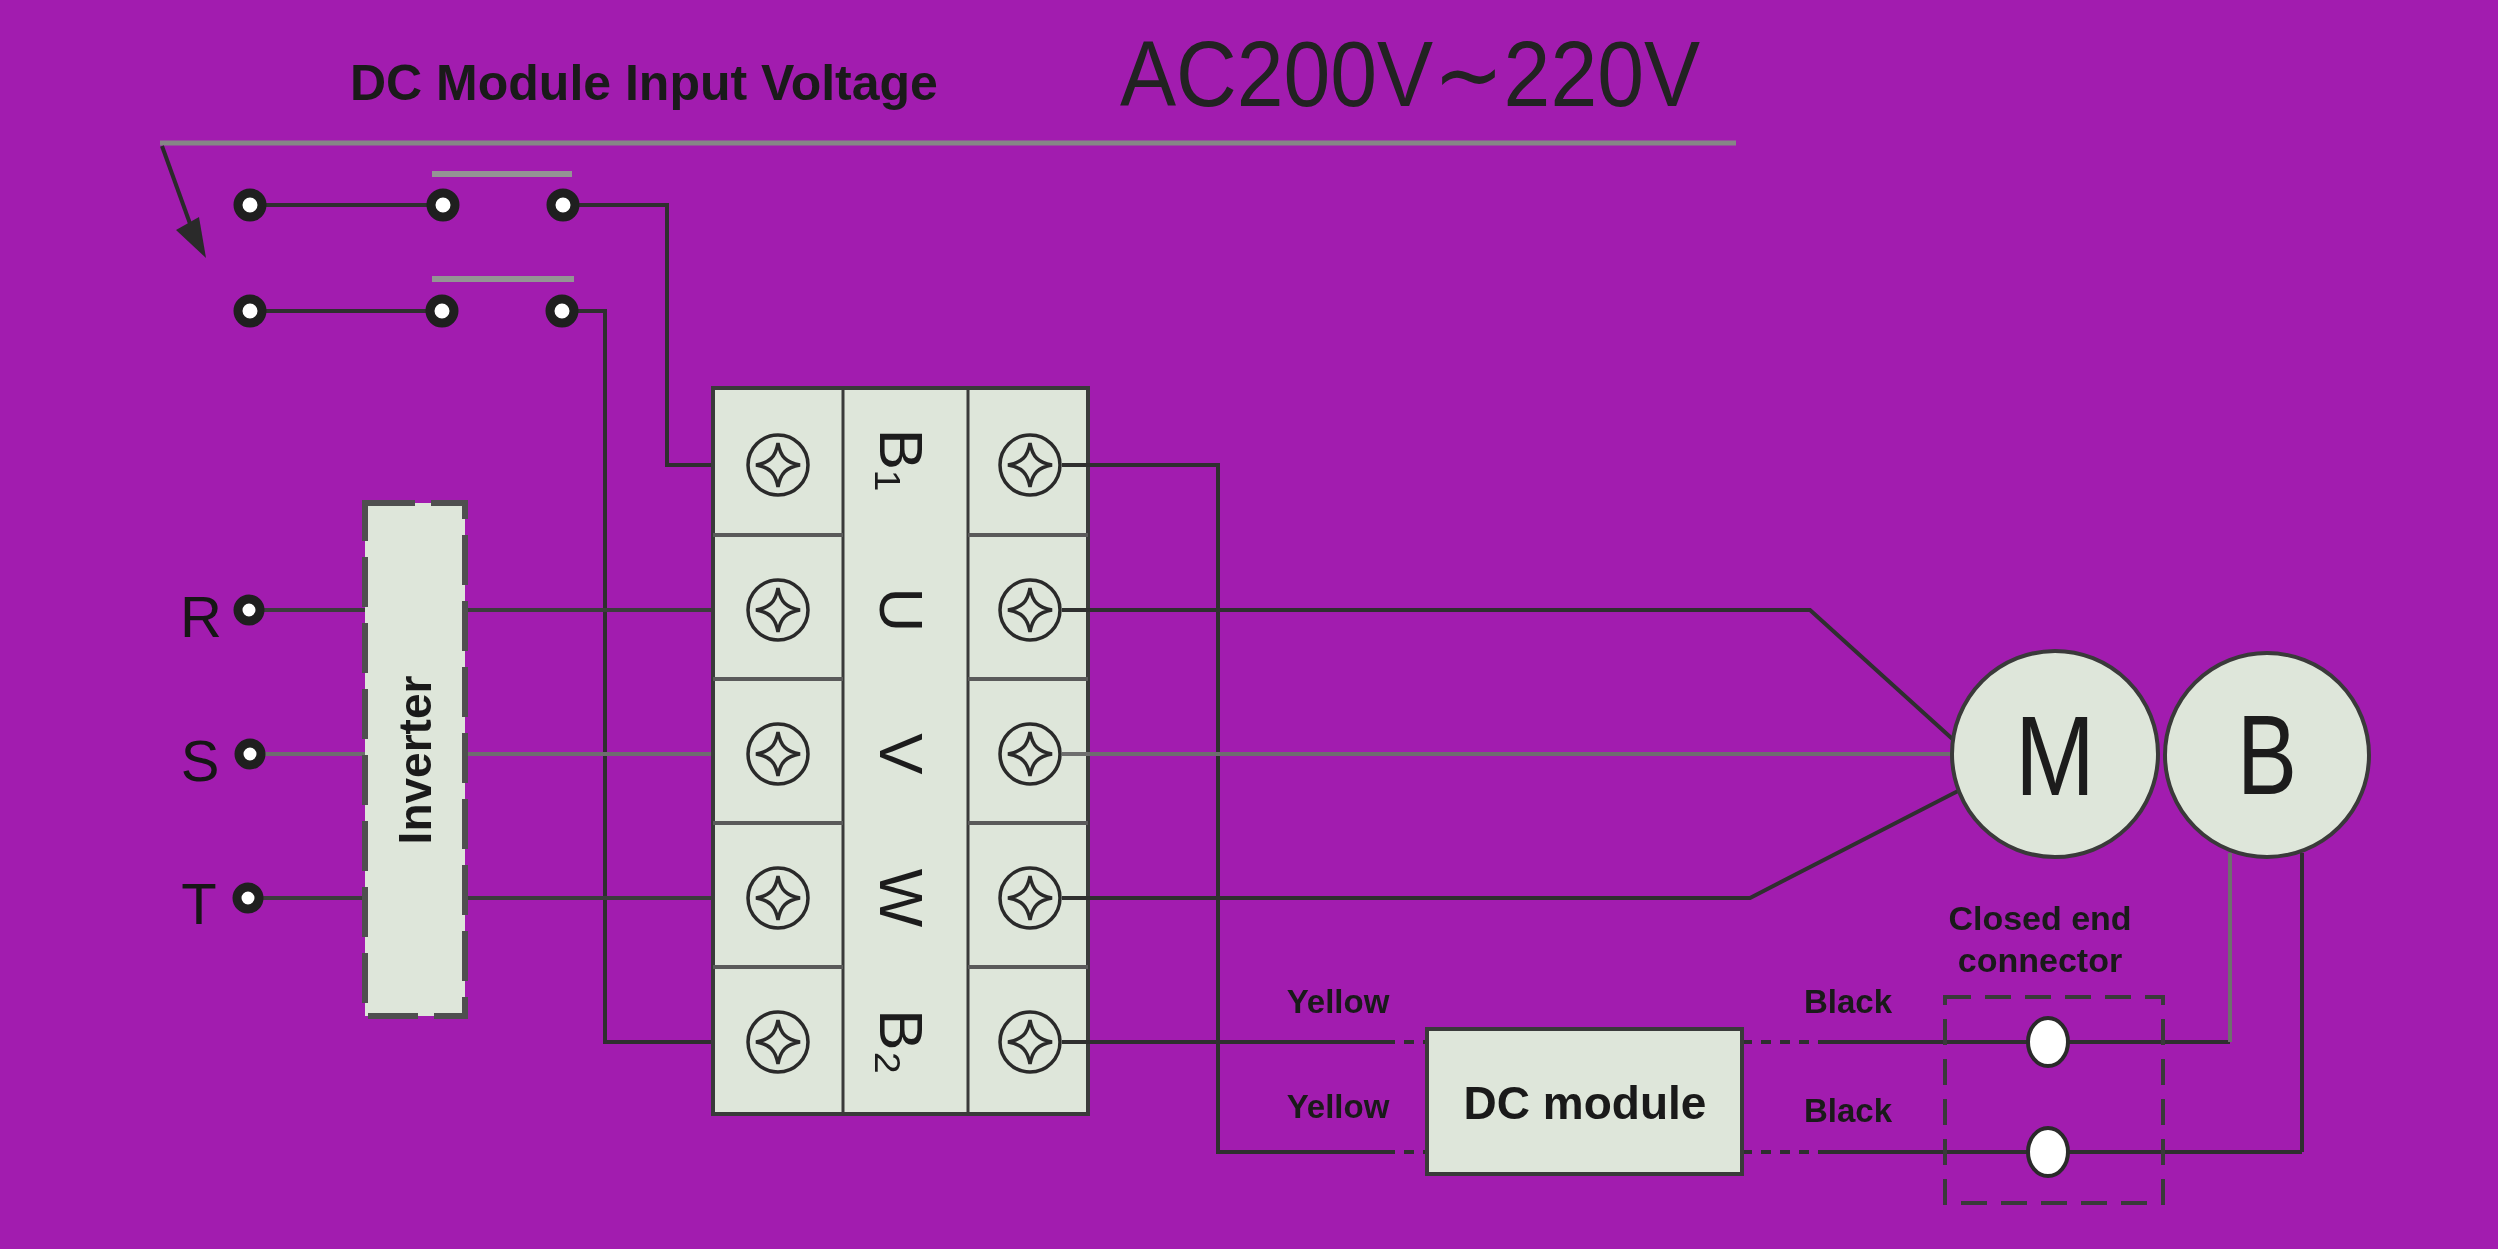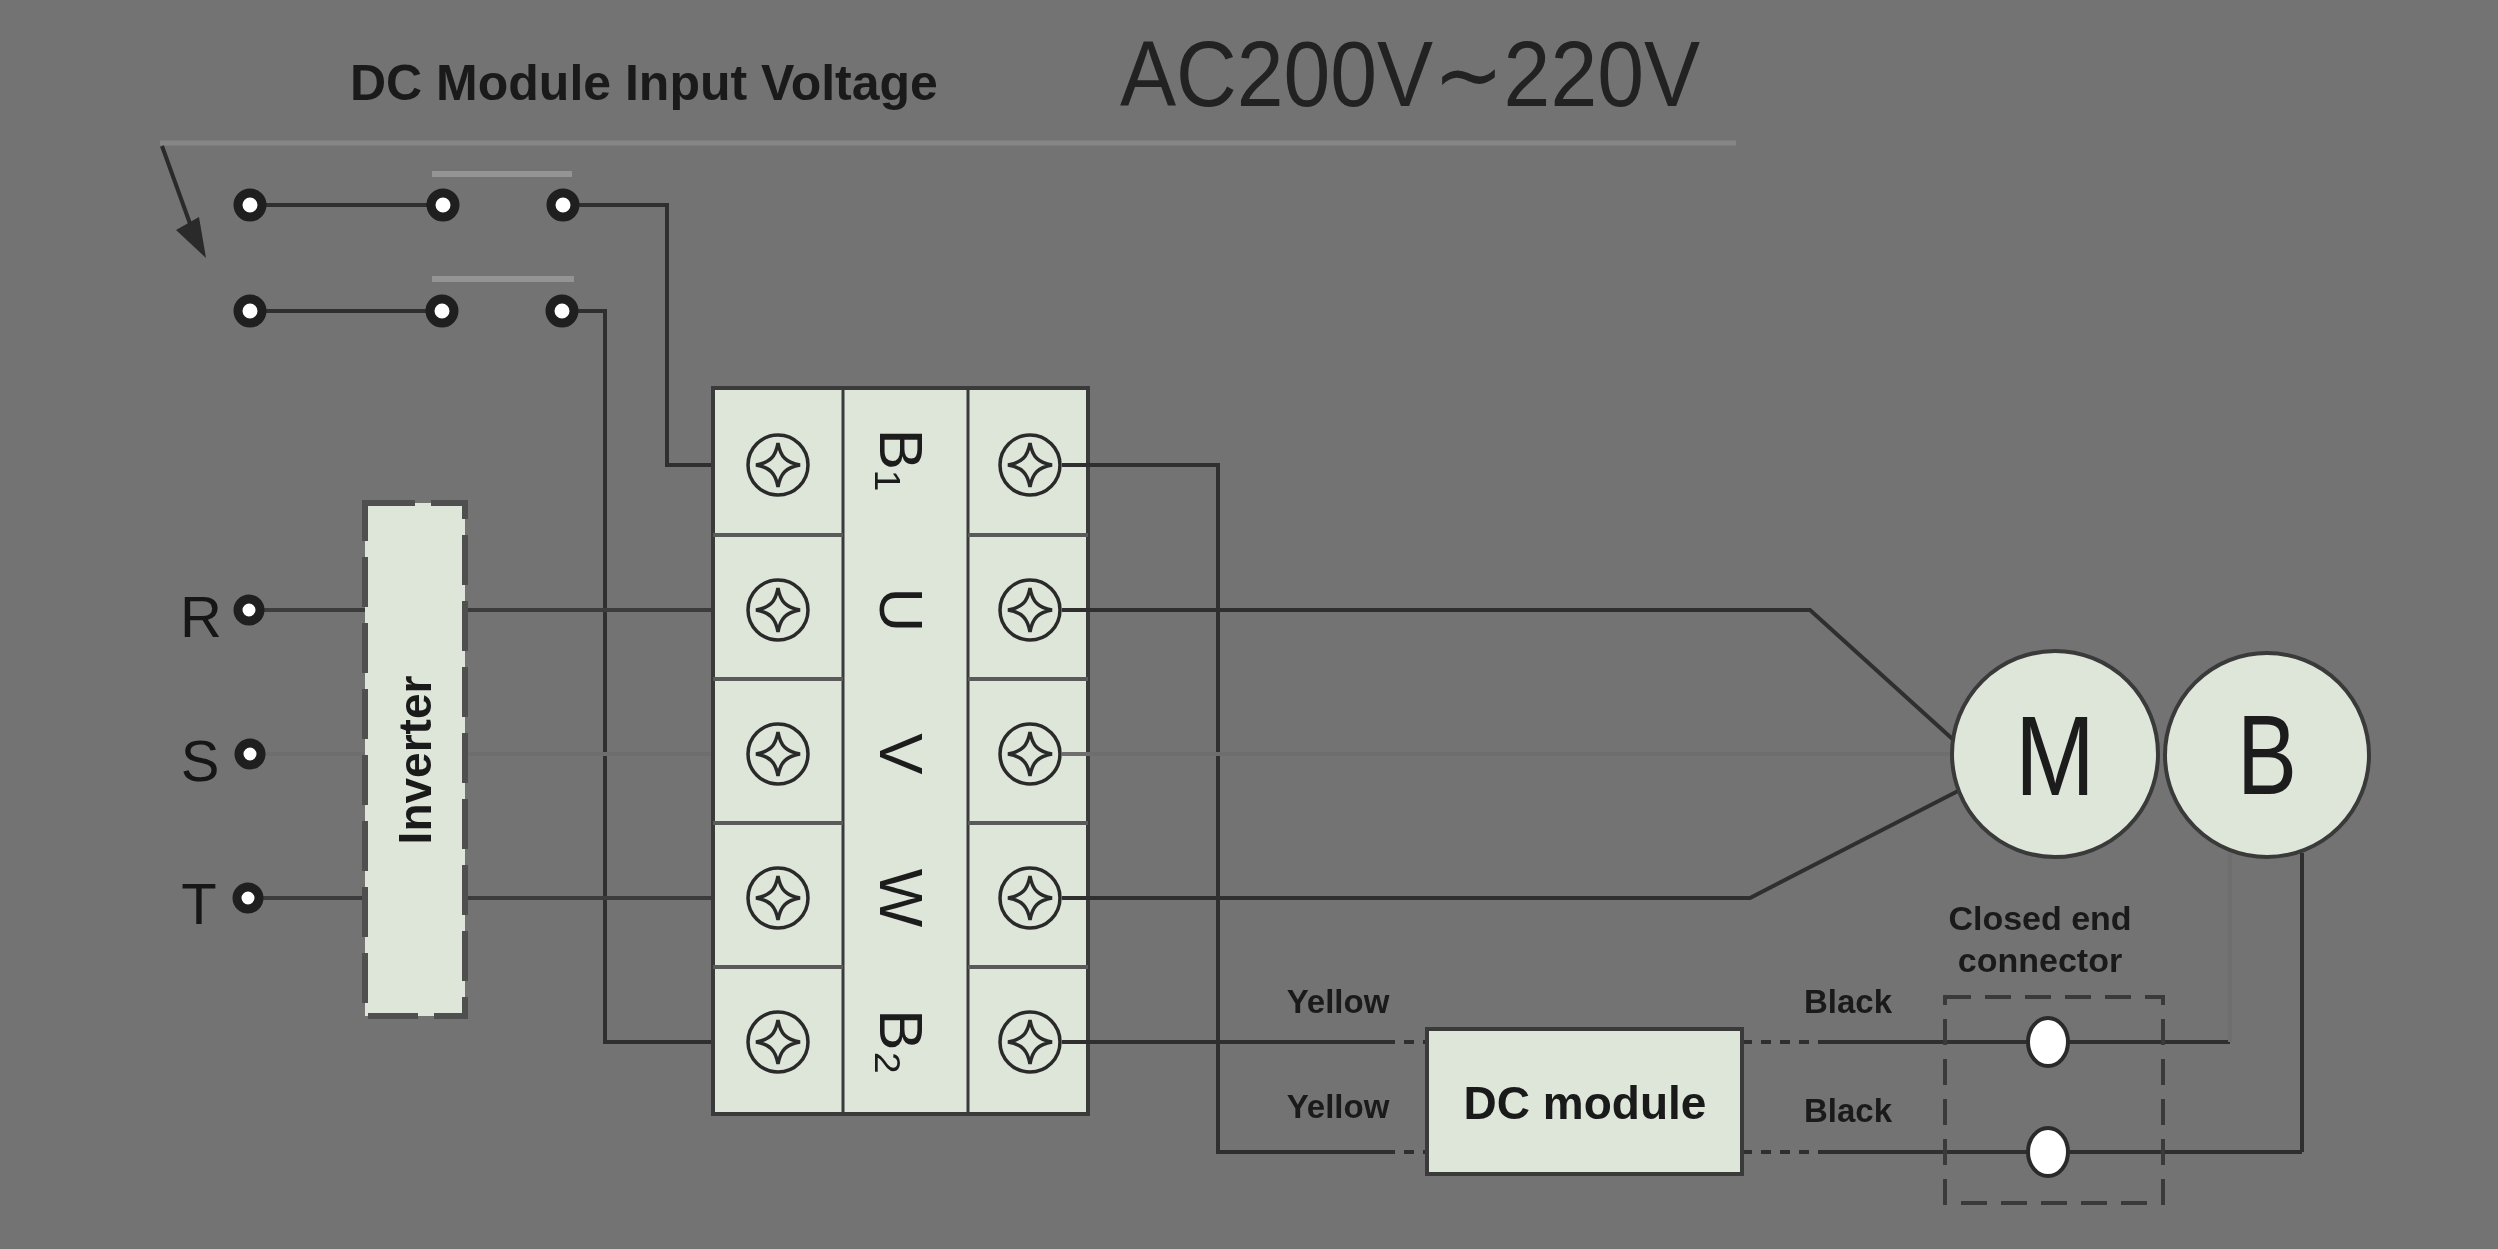--- a/index.html
+++ b/index.html
@@ -3,7 +3,7 @@
 <meta charset="utf-8">
 <style>
   html,body{margin:0;padding:0;background:#ffffff;}
-  .stage{position:relative;width:2498px;height:1249px;background:#737373;overflow:hidden;
+  .stage{position:relative;width:2498px;height:1249px;background:#a21caf;overflow:hidden;
          font-family:"Liberation Sans","DejaVu Sans",sans-serif;}
   svg{position:absolute;left:0;top:0;}
   text{fill:#1a1a1a;font-family:"Liberation Sans","DejaVu Sans",sans-serif;}

